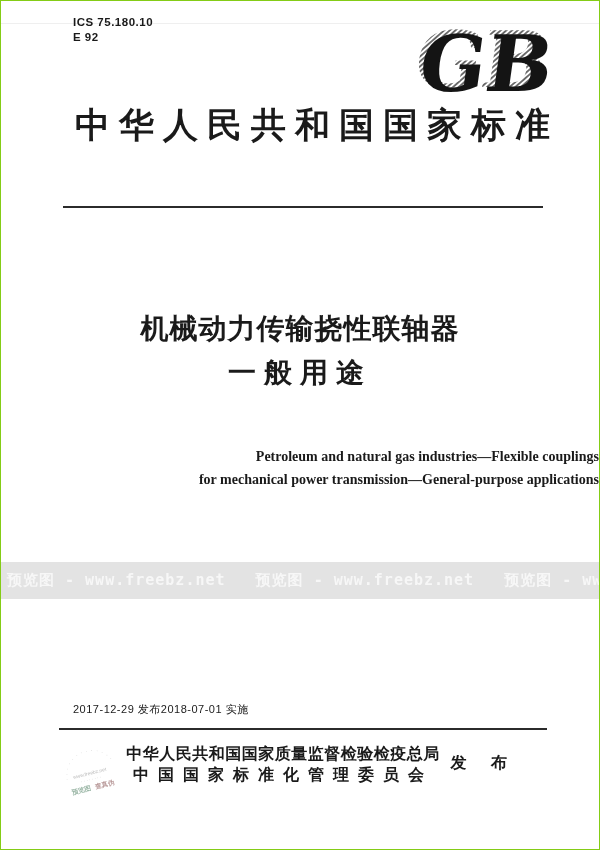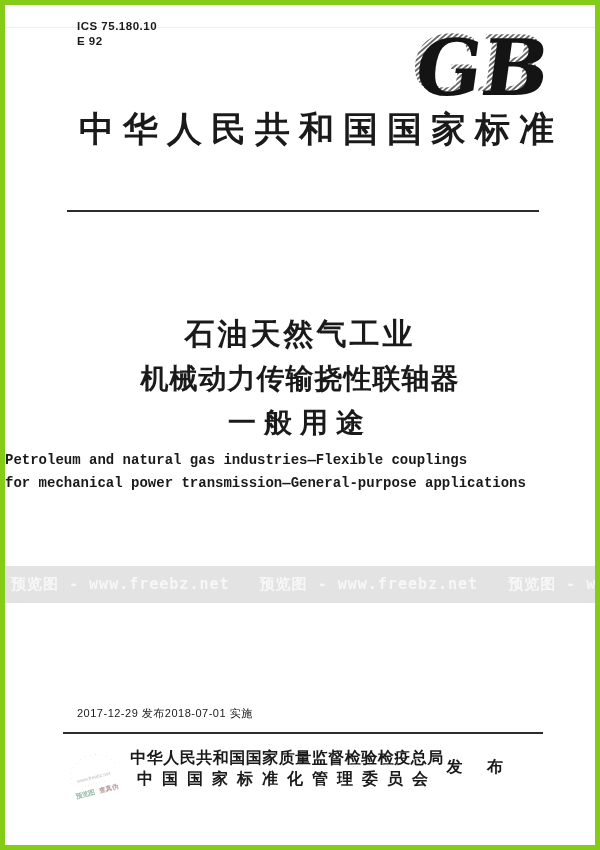--- a/index.html
+++ b/index.html
@@ -7,7 +7,7 @@
     width:600px;height:850px;position:relative;background:#ffffff;
     font-family:"Liberation Sans",sans-serif;color:#1a1a1a;overflow:hidden;
   }
-  .page{position:absolute;inset:0;border:5px solid #84cc16;box-sizing:border-box;}
+  .page{position:absolute;inset:0;border:1px solid #84cc16;box-sizing:border-box;}
   .scan-line{position:absolute;top:22px;left:0;width:100%;height:1px;background:#efefef;}
 
   

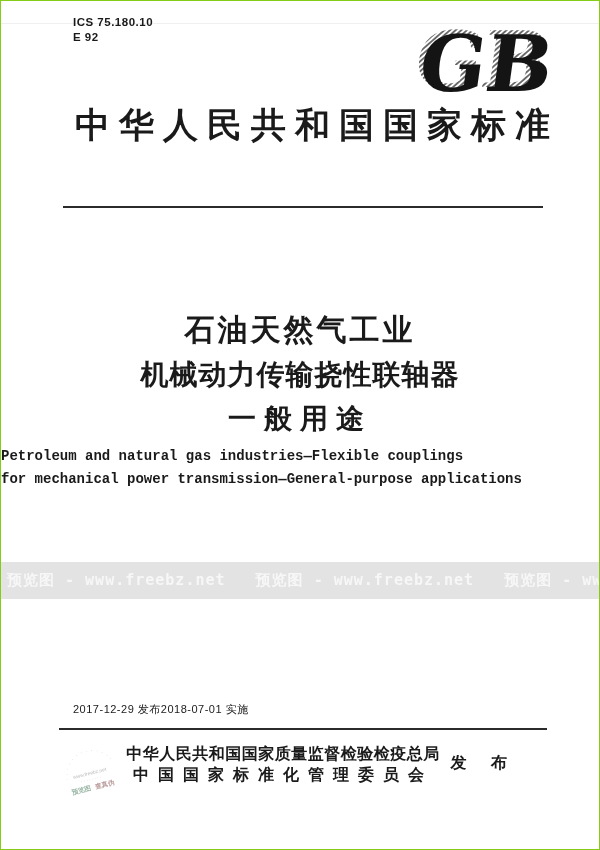--- a/index.html
+++ b/index.html
@@ -96,7 +96,6 @@
   <div class="rule-top"></div>
 
   <div class="title-cn">
-    <div class="l1">石油天然气工业</div>
     <div class="l2">机械动力传输挠性联轴器</div>
     <div class="l3">一般用途</div>
   </div>

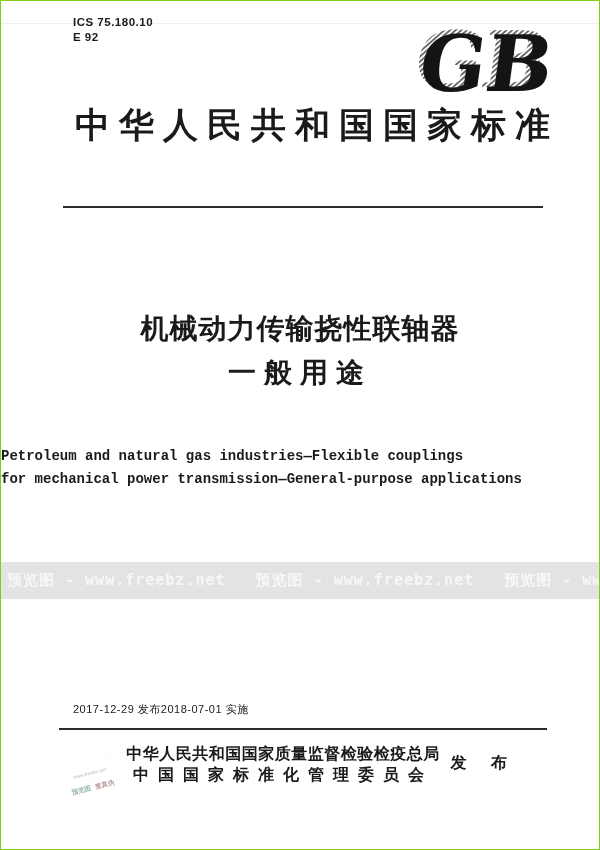--- a/index.html
+++ b/index.html
@@ -34,8 +34,8 @@
   .title-cn .l2{font-size:28px;letter-spacing:1px;line-height:44px;}
   .title-cn .l3{font-size:28px;letter-spacing:8px;line-height:44px;}
   .title-en{
-    position:absolute;top:444px;left:0;width:100%;text-align:left;
-    font-family:Liberation Mono, monospace;font-weight:bold;
+    position:absolute;top:444px;left:0;width:100%;text-align:right;
+    font-family:Liberation Serif, serif;font-weight:bold;
     font-size:14px;line-height:23px;
   }
   .iso-ref{

